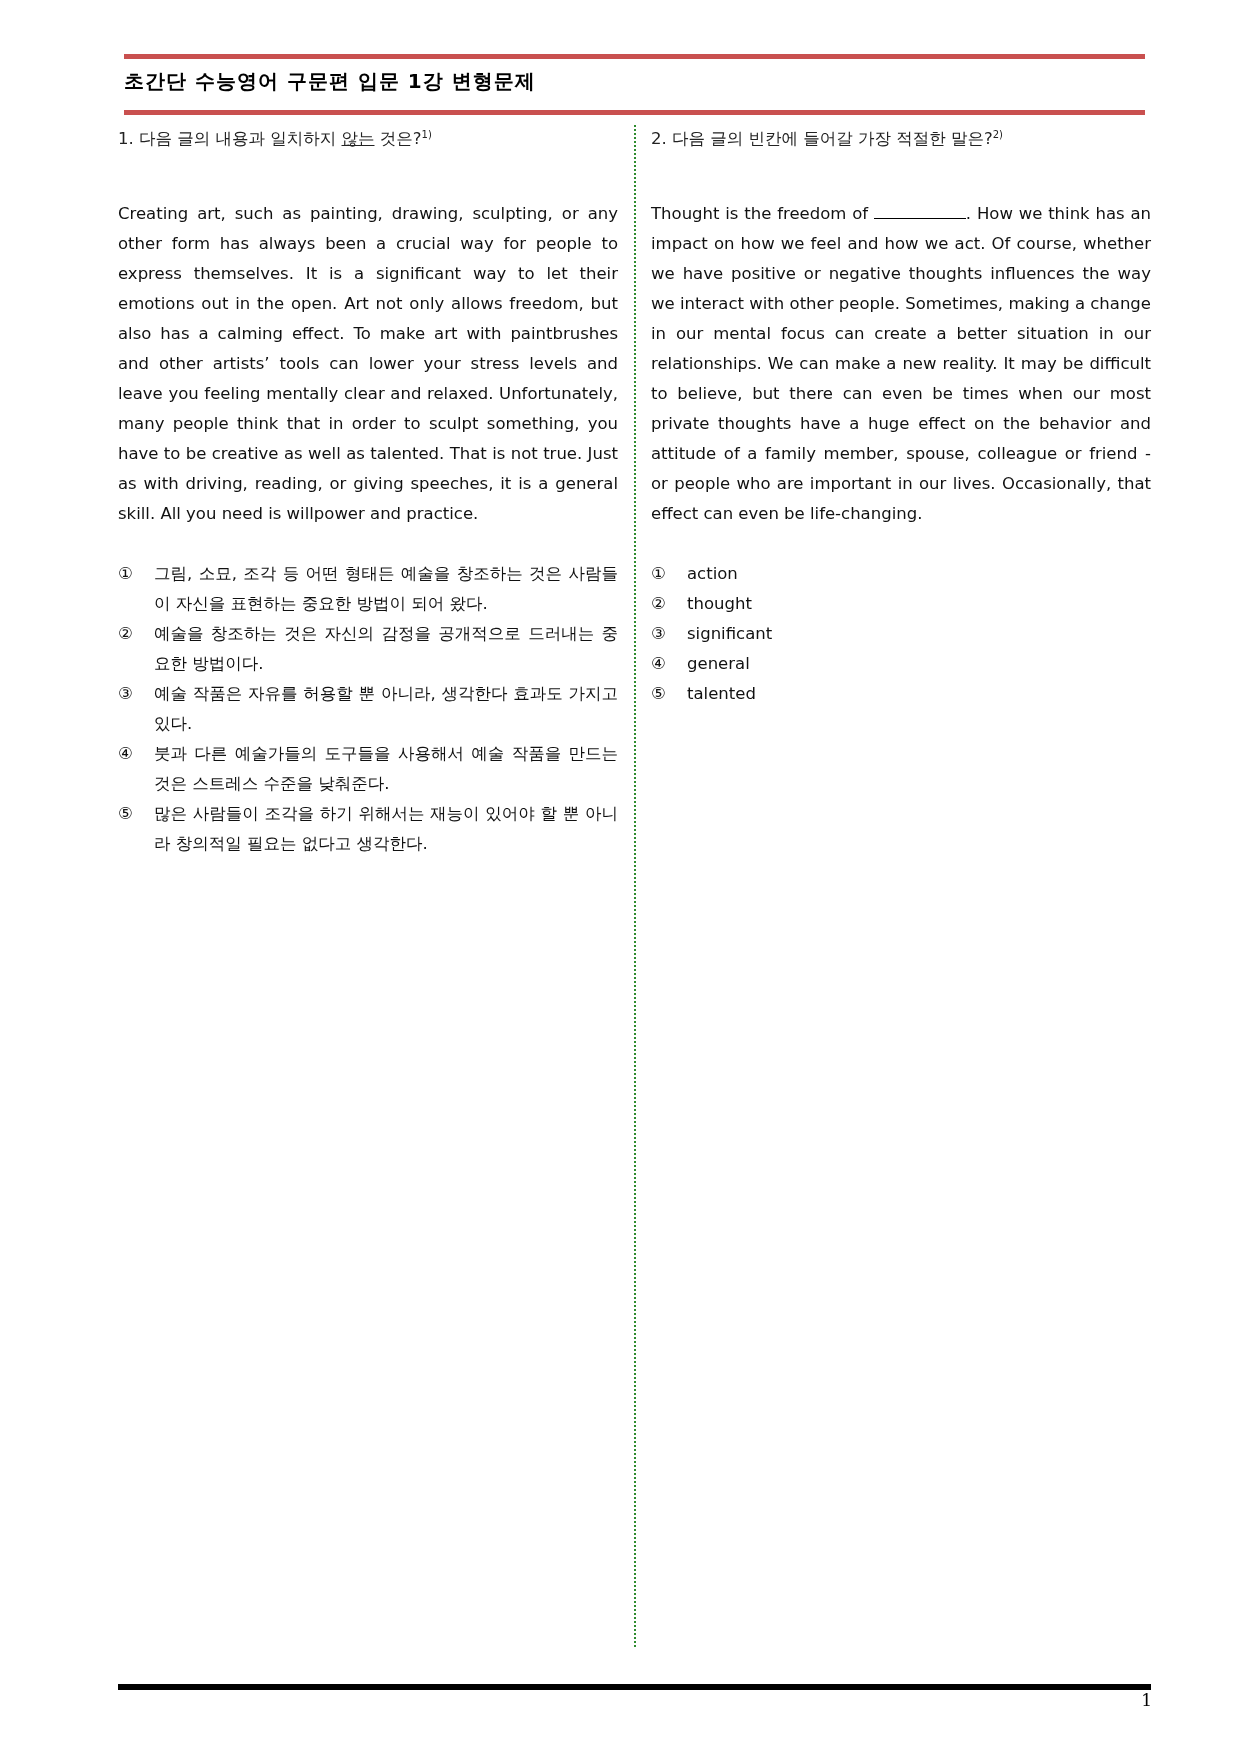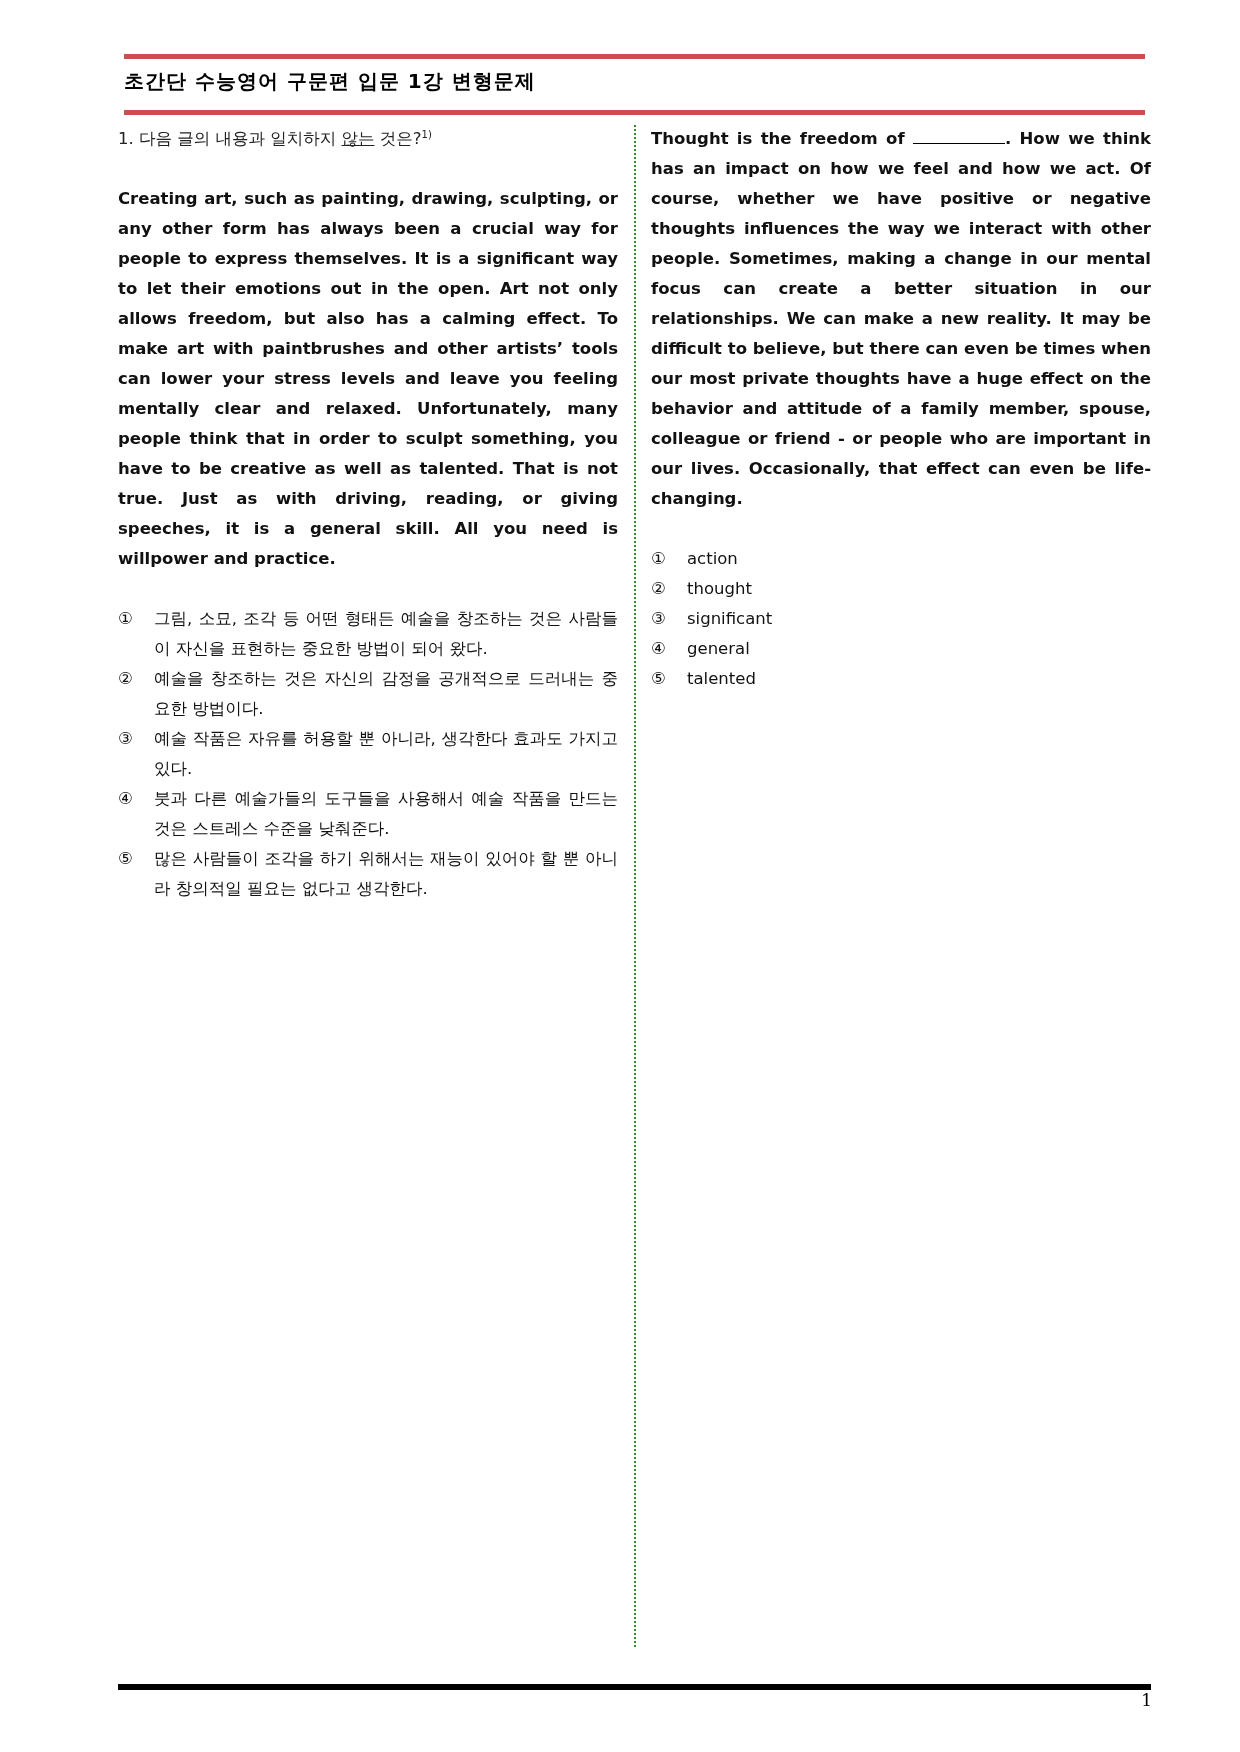--- a/index.html
+++ b/index.html
@@ -21,7 +21,7 @@
     .col { position: absolute; top: 124px; width: 500px; font-size: 16.5px; line-height: 30px; }
     .col.left { left: 118px; }
     .col.right { left: 651px; }
-    .question { margin: 0 0 30px 0; white-space: nowrap; color: #222; }
+    .question { margin: 0 0 45px 0; white-space: nowrap; color: #222; }
     .question u { text-decoration: underline; }
     .footnote-ref { font-size: 10px; vertical-align: super; line-height: 0; }
     .passage { margin: 0 0 30px 0; text-align: justify; font-weight: bold; }

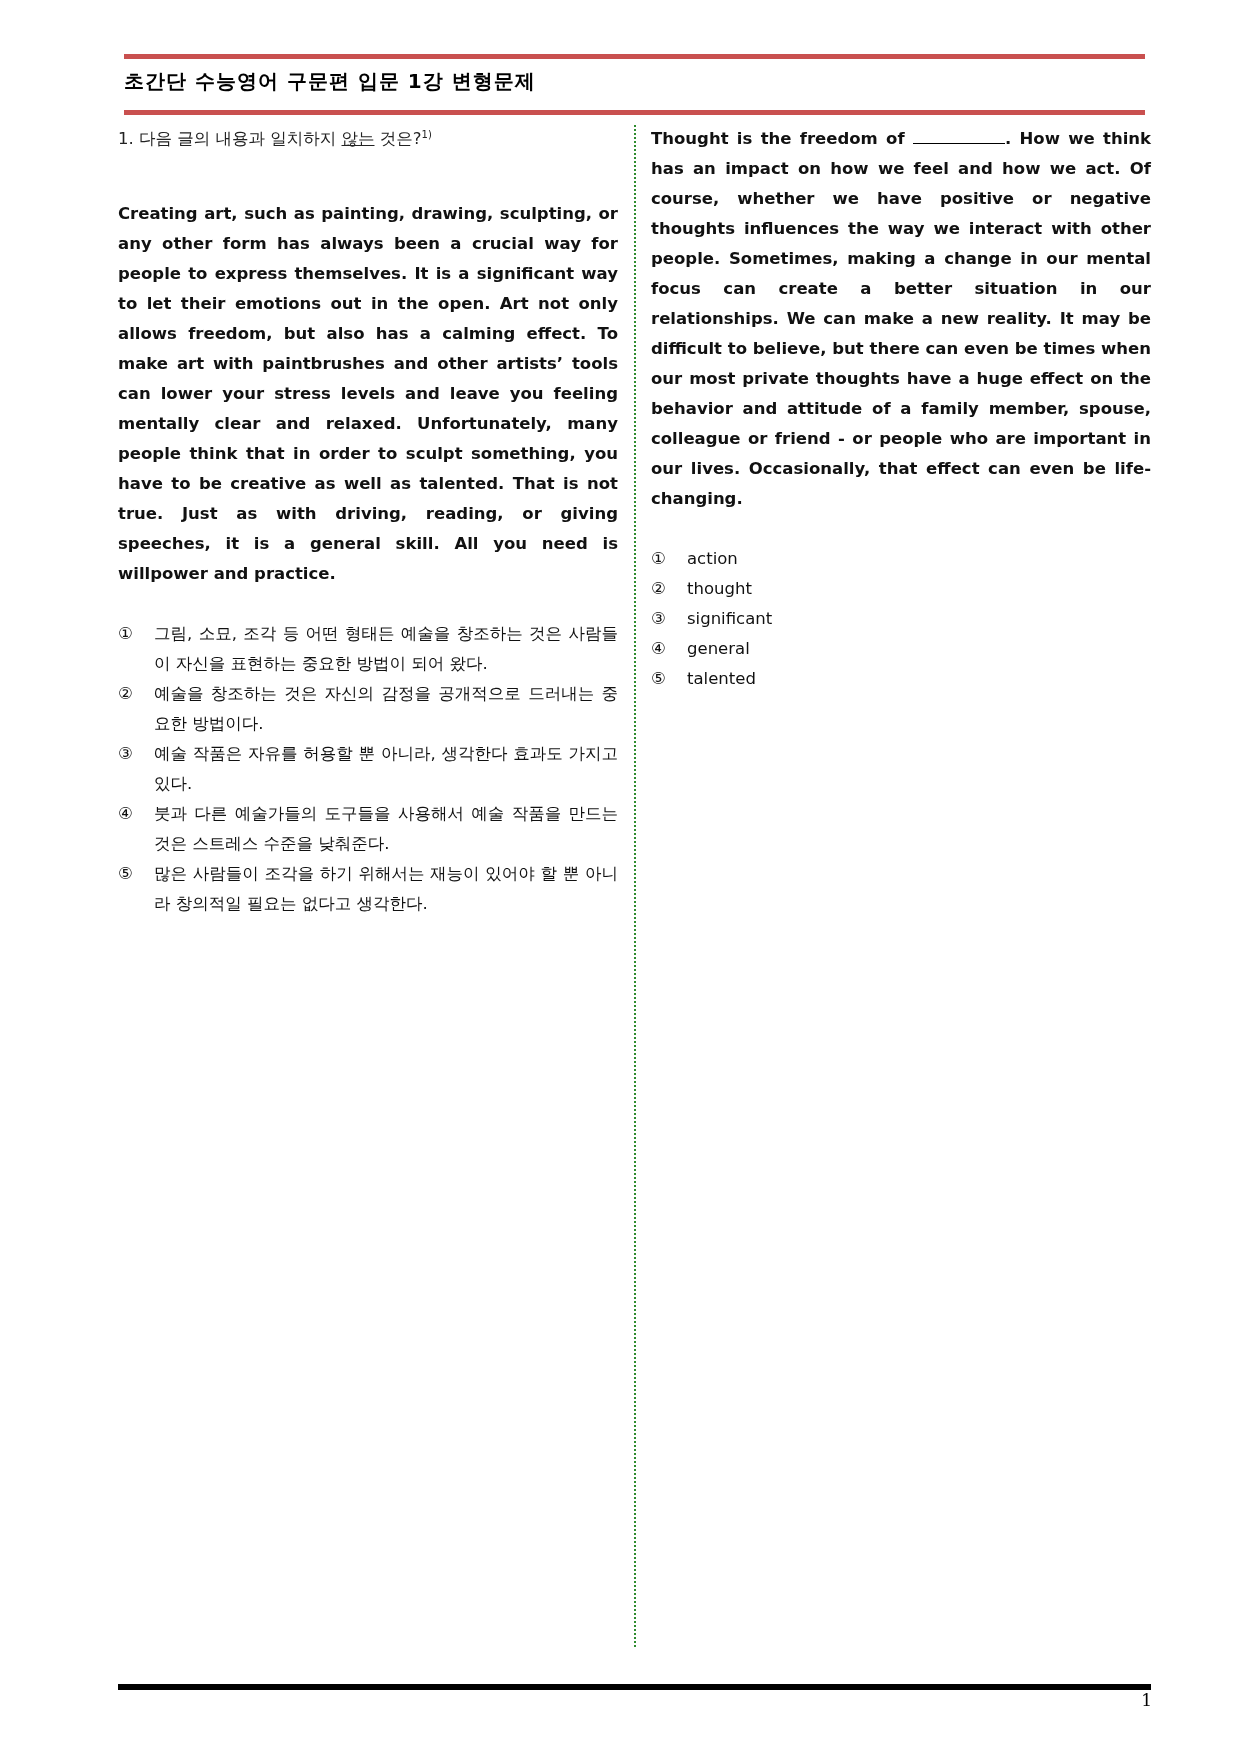--- a/index.html
+++ b/index.html
@@ -78,6 +78,10 @@
 </div>
 
 <div class="col right">
+  <p class="question">
+    <span>2.</span>
+    <span>다음 글의 빈칸에 들어갈 가장 적절한 말은?</span><span class="footnote-ref">2)</span>
+  </p>
   <p class="passage">
     <span>Thought is the freedom of</span>
     <span class="blank"></span><span>. How we think has an impact on how we feel and how we act. Of course, whether we have positive or negative thoughts influences the way we interact with other people. Sometimes, making a change in our mental focus can create a better situation in our relationships. We can make a new reality. It may be difficult to believe, but there can even be times when our most private thoughts have a huge effect on the behavior and attitude of a family member, spouse, colleague or friend - or people who are important in our lives. Occasionally, that effect can even be life-changing.</span>

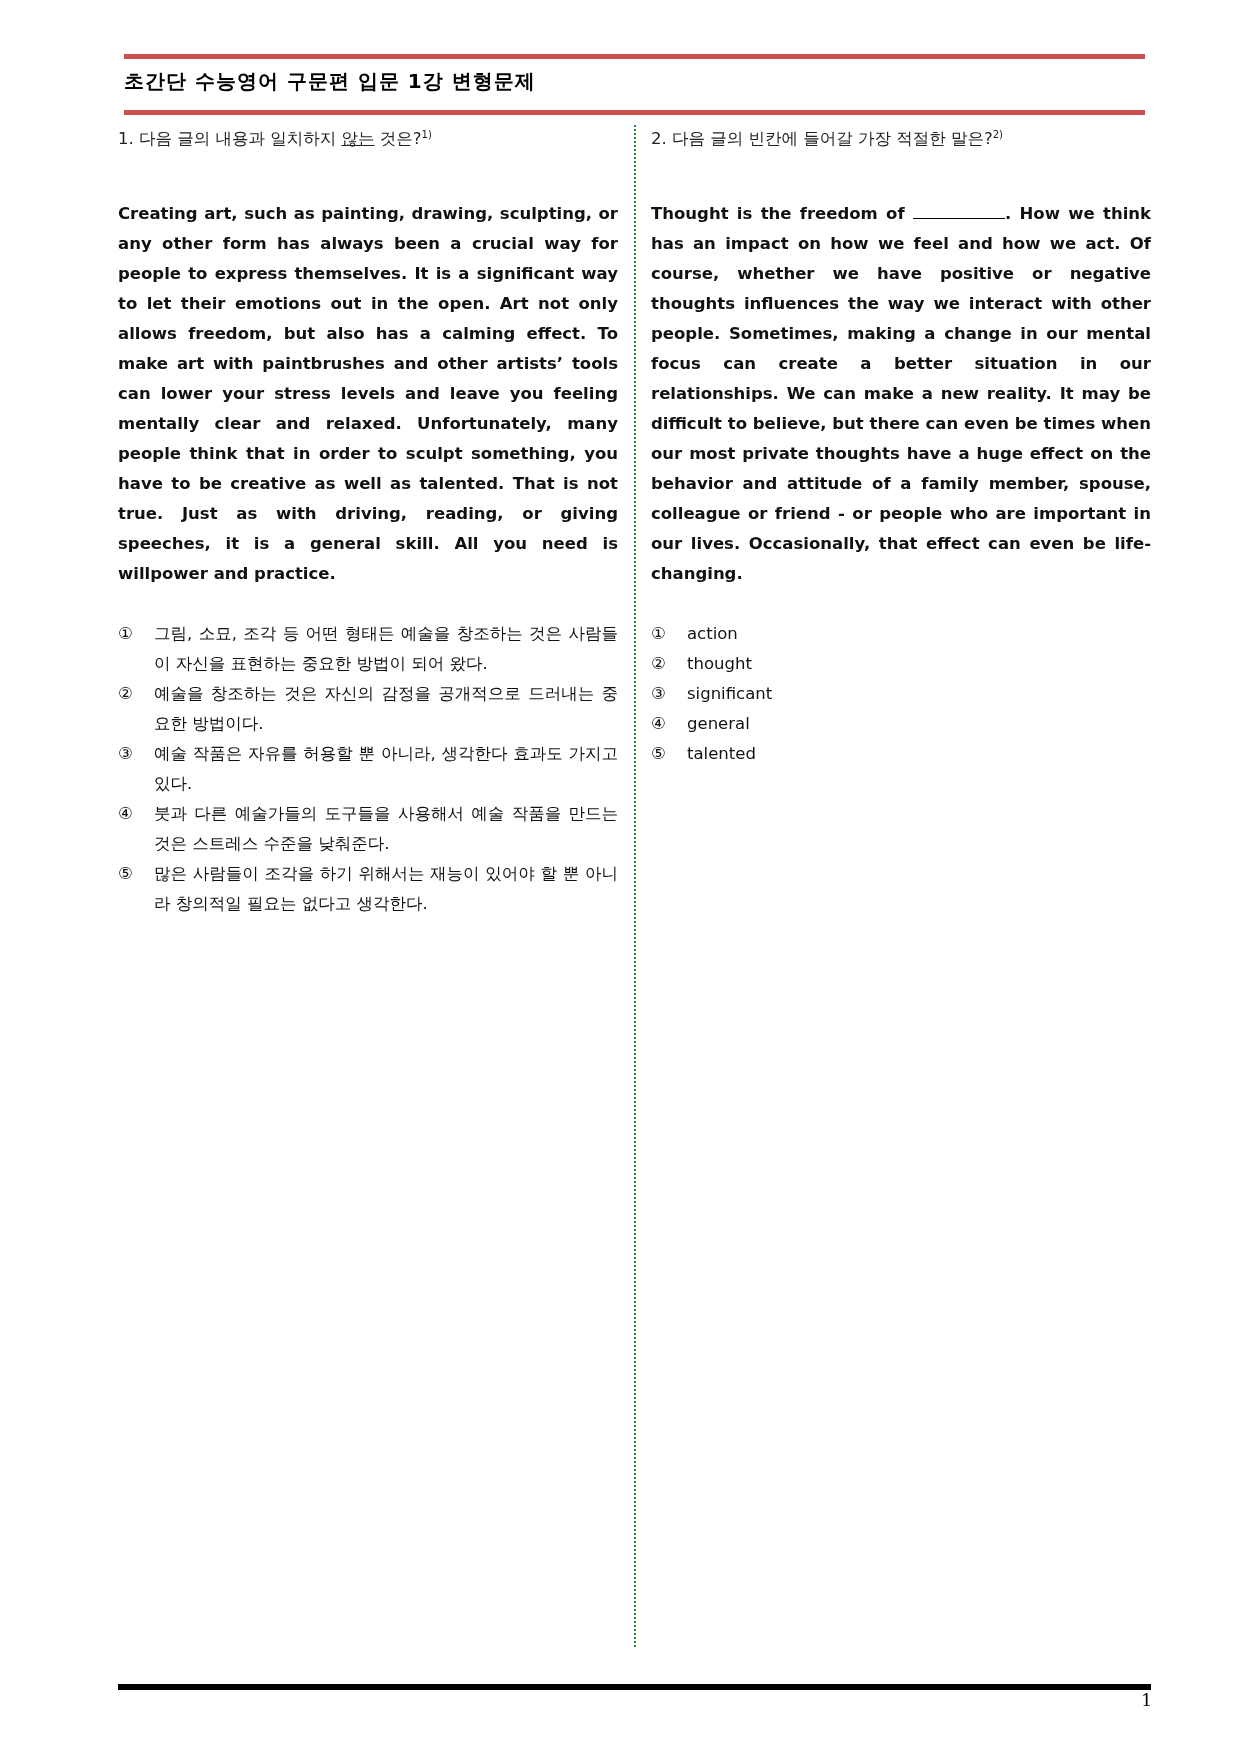--- a/index.html
+++ b/index.html
@@ -24,7 +24,7 @@
     .question { margin: 0 0 45px 0; white-space: nowrap; color: #222; }
     .question u { text-decoration: underline; }
     .footnote-ref { font-size: 10px; vertical-align: super; line-height: 0; }
-    .passage { margin: 0 0 30px 0; text-align: justify; font-weight: bold; }
+    .passage { margin: 0 0 30px 0; text-align: justify; }
     .blank { display: inline-block; width: 92px; border-bottom: 1px solid #000; height: 18px; vertical-align: baseline; }
     .choices { margin: 0; padding: 0; list-style: none; }
     .choice { display: flex; text-align: justify; }

